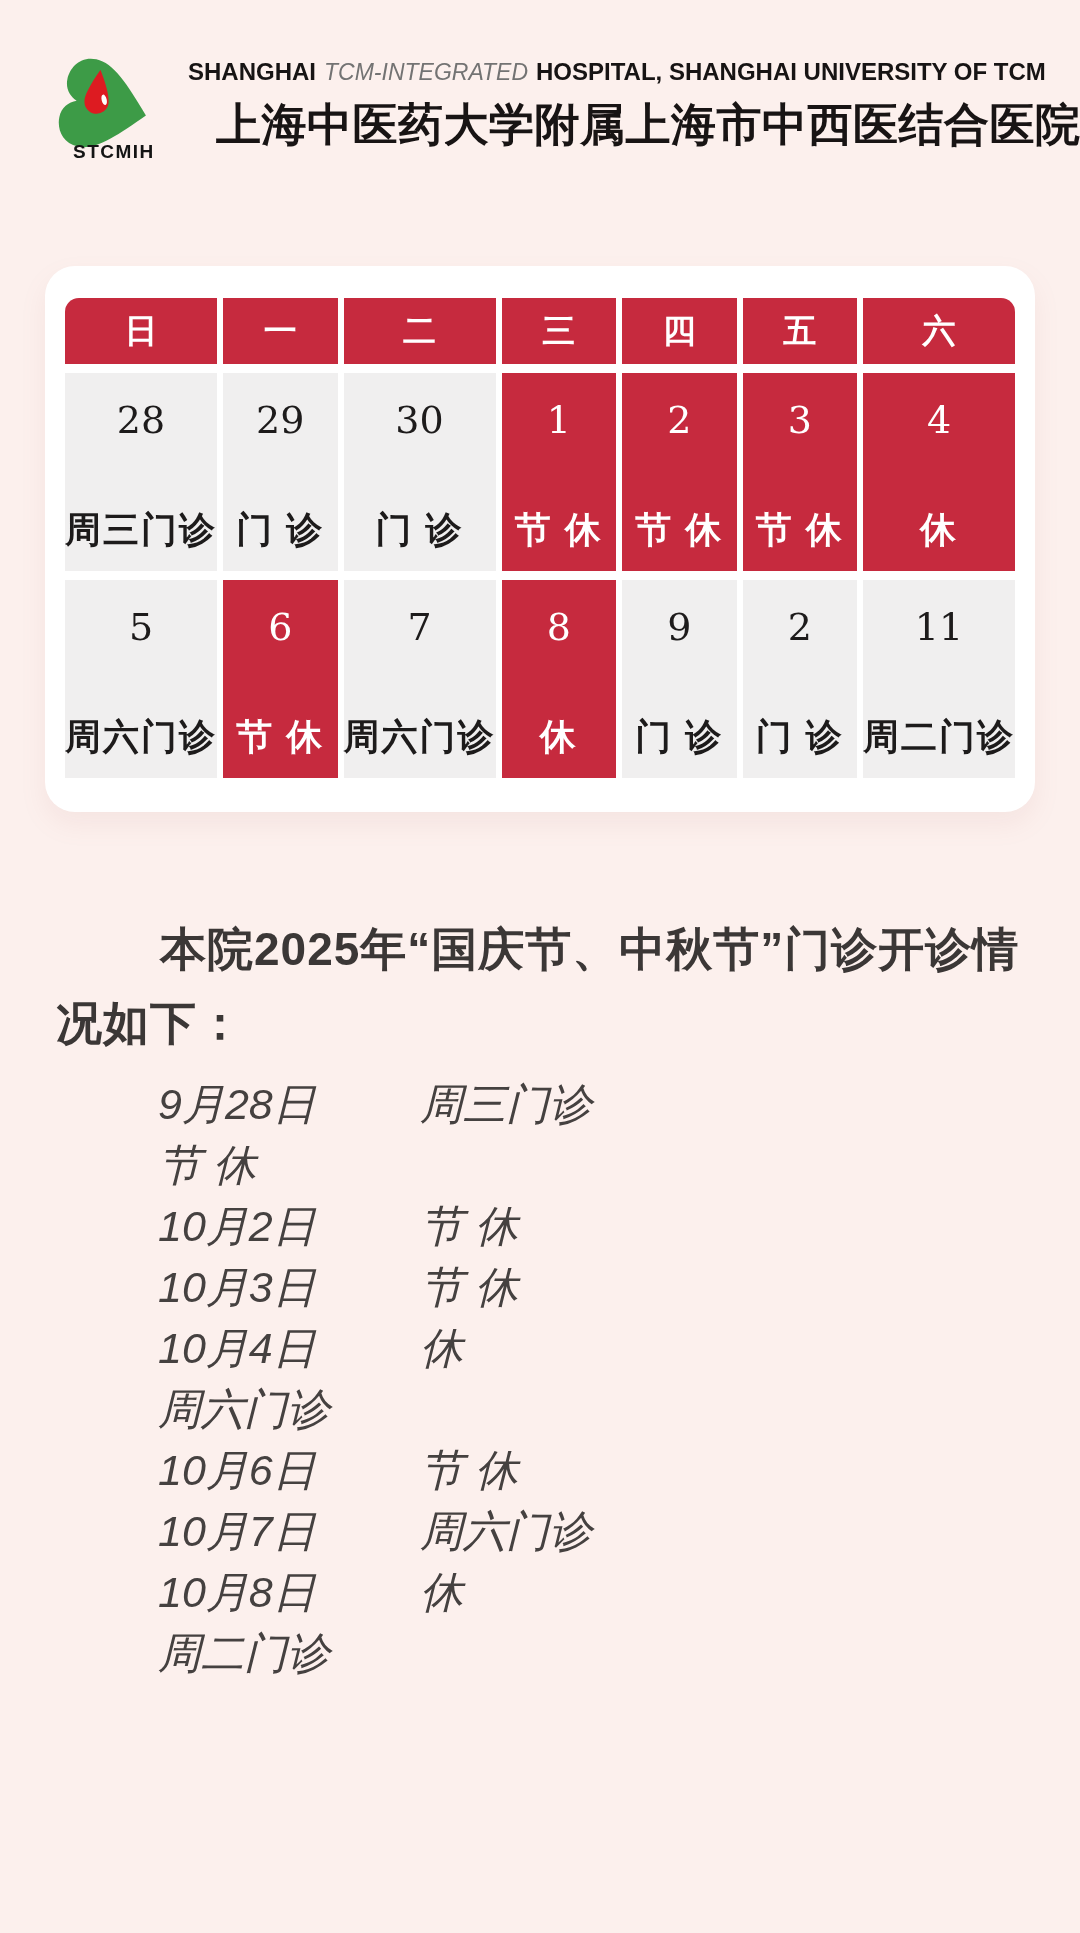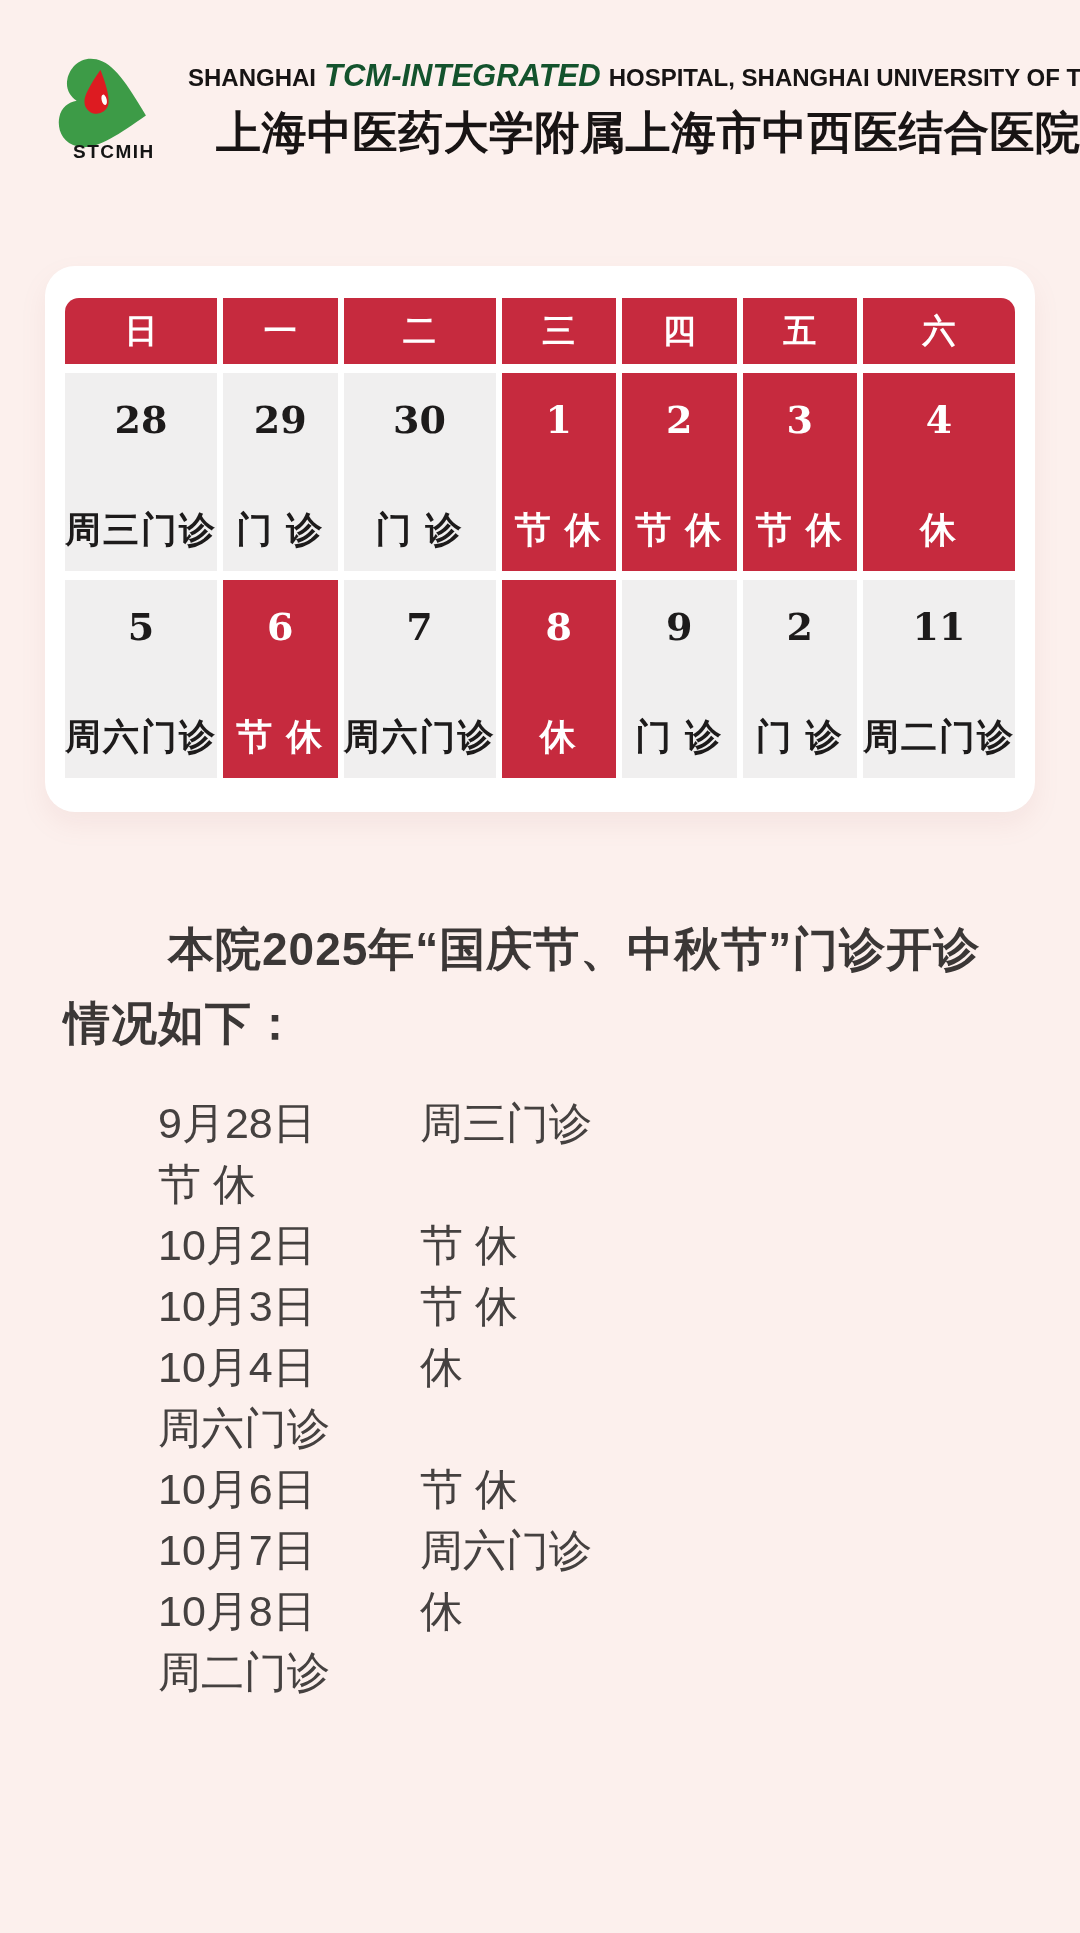--- a/index.html
+++ b/index.html
@@ -20,7 +20,7 @@
   }
   .htext{flex:1;min-width:0;padding-top:2px;}
   .eng{white-space:nowrap;font-weight:700;font-size:24px;color:#171414;letter-spacing:0;}
-  .eng .brand{font-size:31px;font-style:italic;font-weight:700;color:#14532d;margin:0 8px;}
+  .eng .brand{font-size:23px;font-style:italic;font-weight:400;color:#737373;margin:0 8px;}
   .cn{margin-top:9px;font-size:45px;font-weight:700;color:#181414;white-space:nowrap;letter-spacing:0.5px;margin-left:28px;}
   
   .card{

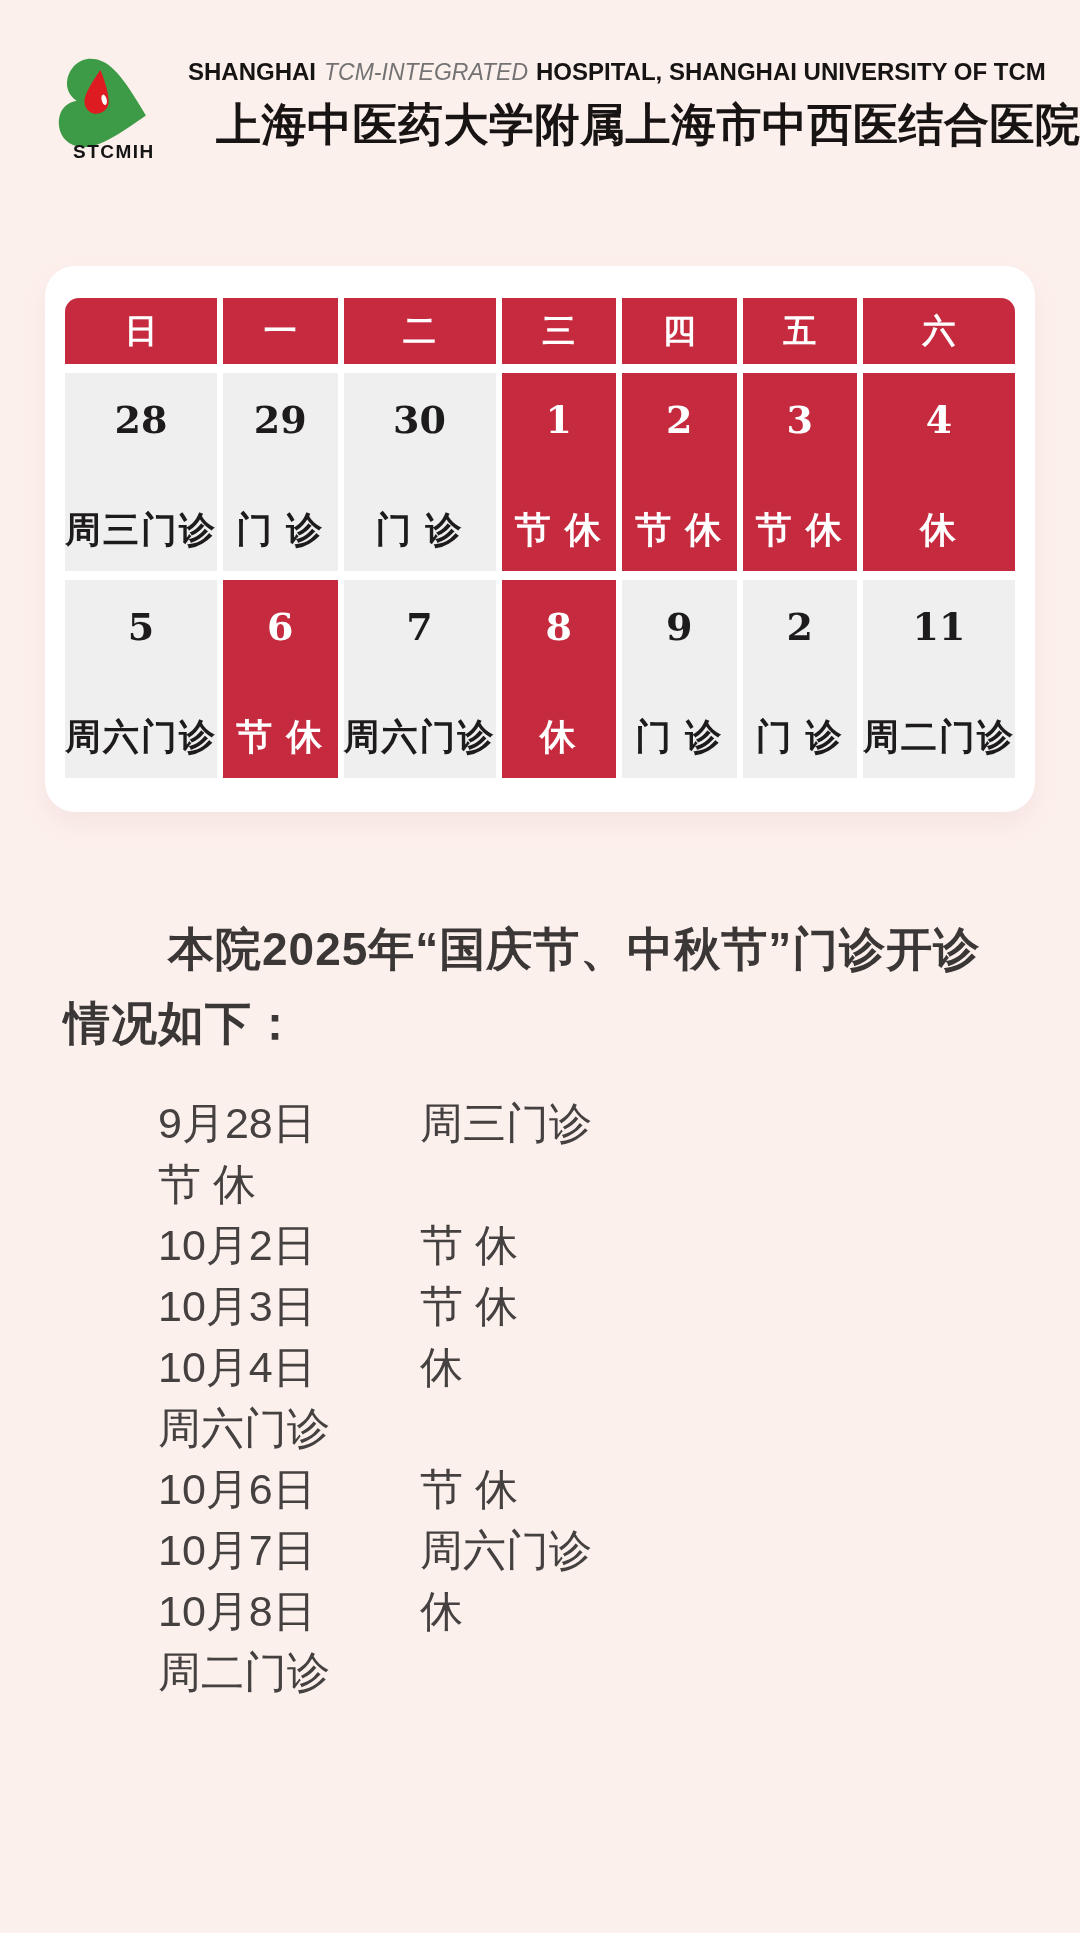--- a/index.html
+++ b/index.html
@@ -44,7 +44,7 @@
     display:flex;flex-direction:column;align-items:center;justify-content:center;
     gap:64px;padding-top:8px;
   }
-  .cell .num{font-family:"DejaVu Serif",serif;font-weight:700;font-size:38px;color:#1D1B1B;}
+  .cell .num{font-family:"DejaVu Serif",serif;font-weight:400;font-size:38px;color:#1D1B1B;}
   .cell .lab{font-size:36px;font-weight:700;color:#1D1B1B;letter-spacing:2px;white-space:nowrap;}
   .cell[data-type="closed"]{background:#C62A3E;}
   .cell[data-type="closed"] .num,

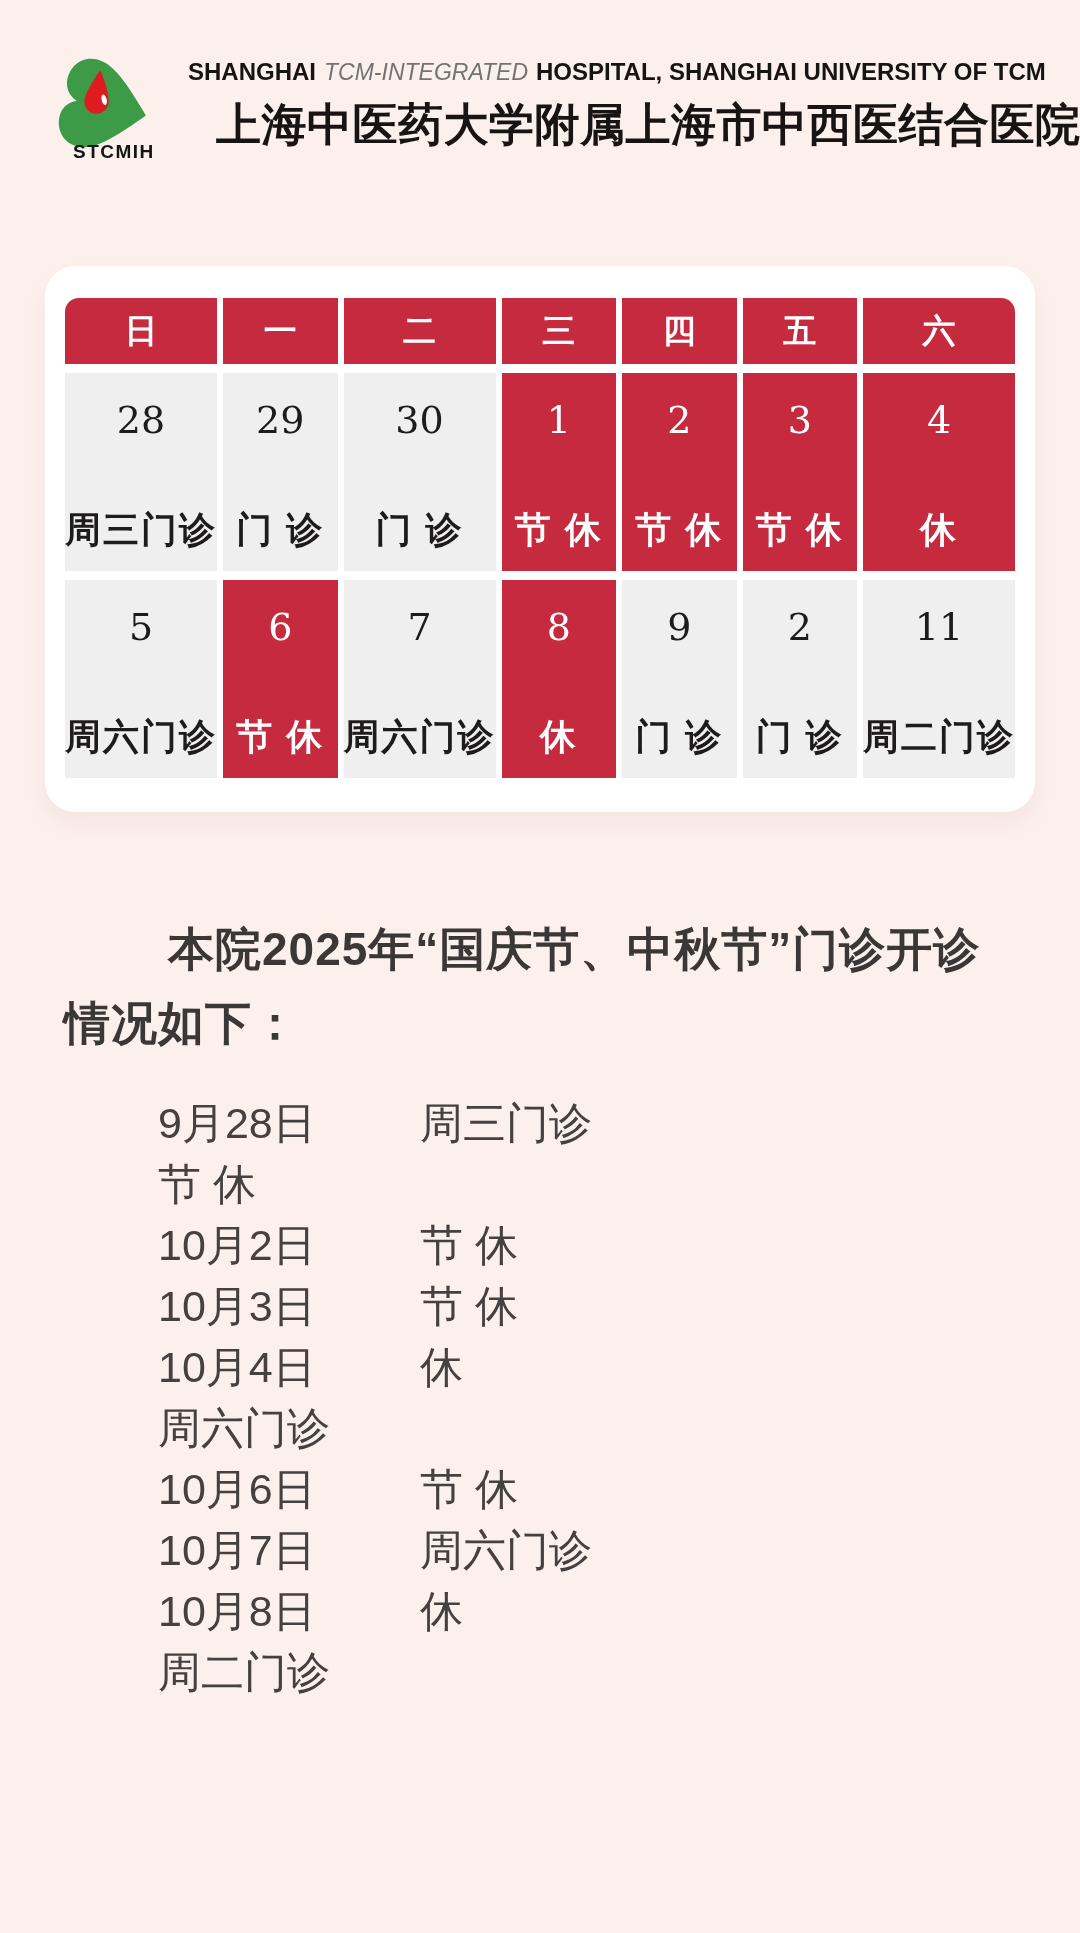--- a/index.html
+++ b/index.html
@@ -52,7 +52,7 @@
   
   .notice{margin:100px 52px 0;}
   .intro{
-    margin:12px;font-size:46px;font-weight:700;color:#3B3736;
+    margin:4px;font-size:46px;font-weight:700;color:#3B3736;
     line-height:74px;text-indent:104px;letter-spacing:1px;
   }
   .sched{margin-top:33px;padding-left:106px;}

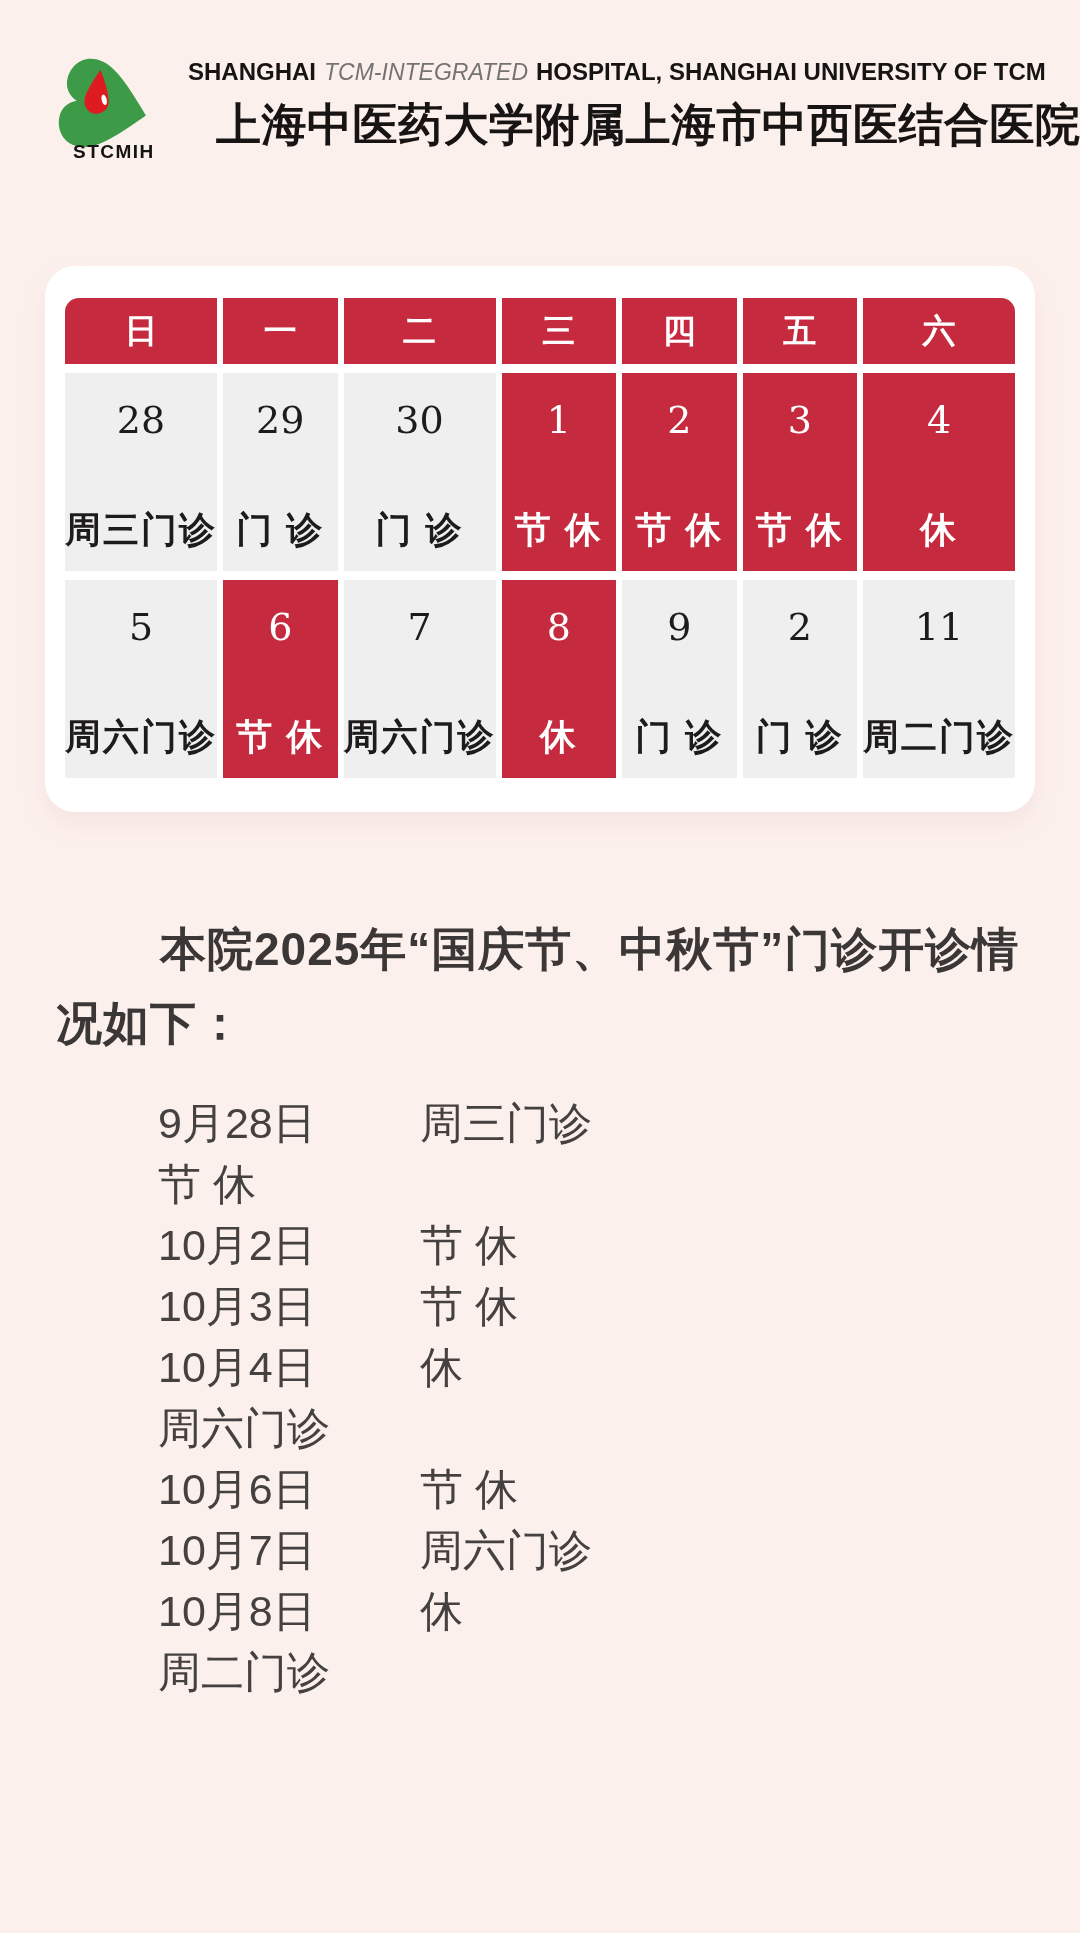--- a/index.html
+++ b/index.html
@@ -55,7 +55,7 @@
     margin:4px;font-size:46px;font-weight:700;color:#3B3736;
     line-height:74px;text-indent:104px;letter-spacing:1px;
   }
-  .sched{margin-top:33px;padding-left:106px;}
+  .sched{margin-top:14px;padding-left:106px;font-style:italic;}
   .srow{display:flex;font-size:43px;line-height:61px;color:#454140;font-weight:400;}
   .sdate{min-width:262px;flex:none;}
   .sstat{white-space:pre;}

